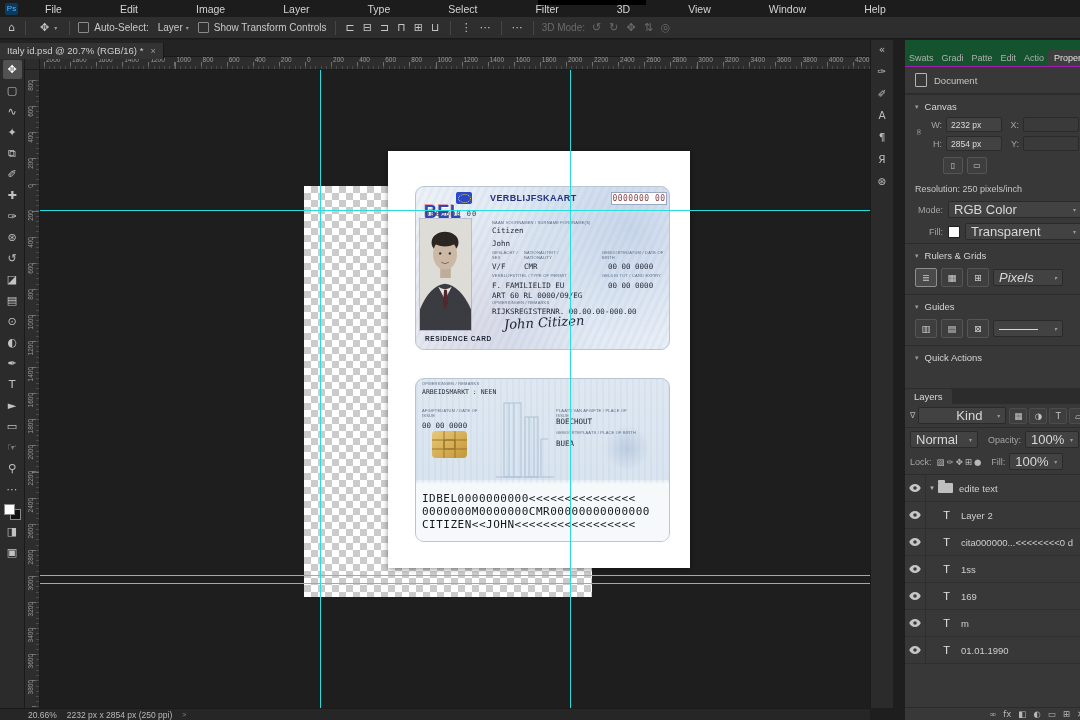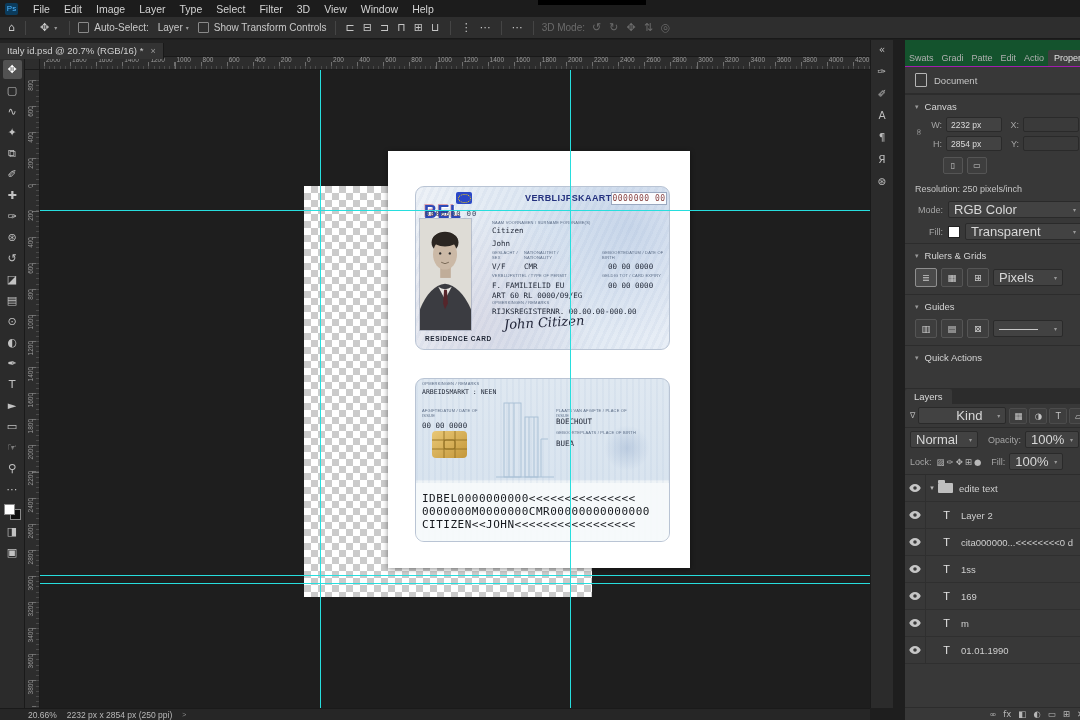--- a/index.html
+++ b/index.html
@@ -10,7 +10,7 @@
   
   .menubar{position:absolute;left:0;top:0;width:100%;height:17px;background:#1c1c1c;
            display:flex;align-items:center;font-size:10.5px;color:#d4d4d4;z-index:60;}
-  .app-icon{width:13px;height:12px;margin:0 8px 0 5px;background:#0b3b5c;color:#4db4ff;
+  .app-icon{width:13px;height:12px;margin:0 20px 0 5px;background:#0b3b5c;color:#4db4ff;
             font-size:8px;display:flex;align-items:center;justify-content:center;border-radius:2px;text-align:center;}
   .menu-items{display:flex;}
   .menu-item{padding:1px 7px;cursor:default;}

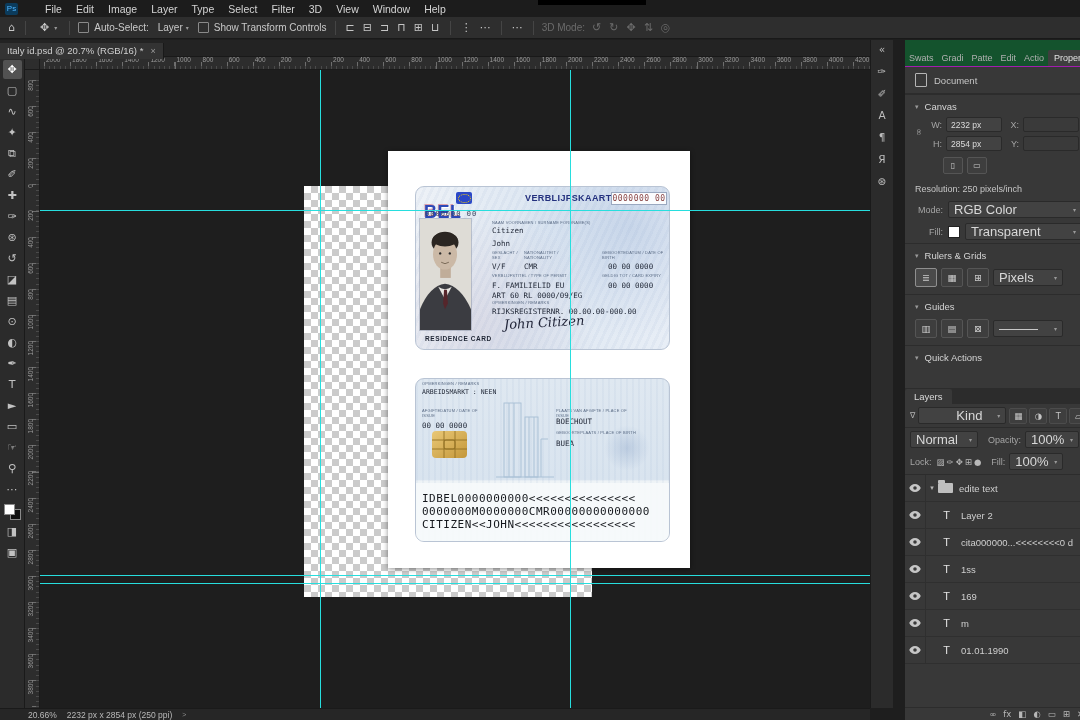--- a/index.html
+++ b/index.html
@@ -12,7 +12,7 @@
            display:flex;align-items:center;font-size:10.5px;color:#d4d4d4;z-index:60;}
   .app-icon{width:13px;height:12px;margin:0 20px 0 5px;background:#0b3b5c;color:#4db4ff;
             font-size:8px;display:flex;align-items:center;justify-content:center;border-radius:2px;text-align:center;}
-  .menu-items{display:flex;}
+  .menu-items{display:flex;gap:44px;}
   .menu-item{padding:1px 7px;cursor:default;}
   .black-notch{position:absolute;left:538px;top:0;width:108px;height:5px;background:#000;z-index:70;}
 

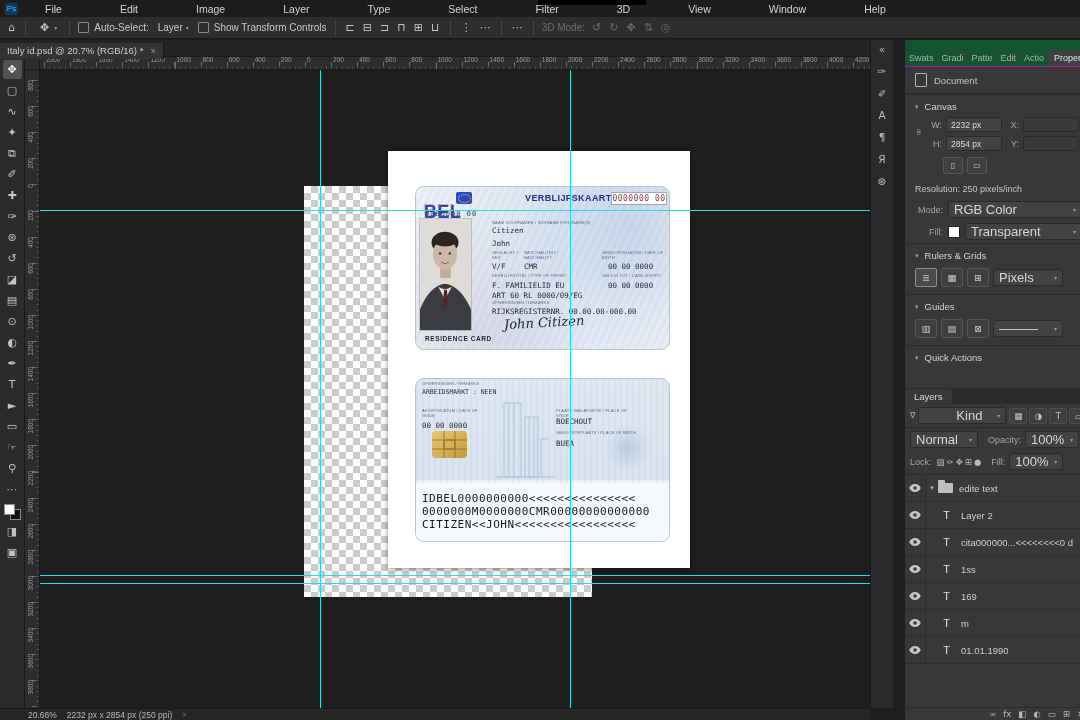--- a/index.html
+++ b/index.html
@@ -99,7 +99,7 @@
           letter-spacing:.5px;text-shadow:.7px .7px 0 #ffffff,-.7px -.7px 0 rgba(212,106,122,.6);}
   .cf-flag{left:40px;top:5px;width:16px;height:12px;background:#2b48c8;border-radius:2px;}
   .cf-flag::after{content:"";position:absolute;inset:1.5px;border:1px dotted #ffd400;border-radius:50%;}
-  .cf-title{left:74px;top:6px;font-size:9px;font-weight:bold;color:#23307e;letter-spacing:.4px;margin-left:35px;}
+  .cf-title{left:74px;top:6px;font-size:9px;font-weight:bold;color:#23307e;letter-spacing:.4px;}
   .cf-numbox{left:195px;top:5px;width:56px;height:13px;background:#fbfcfe;border:1px solid #9aa8c0;
              display:flex;align-items:center;justify-content:center;font-family:"DejaVu Sans Mono",monospace;
              font-size:8px;color:#8a4545;letter-spacing:.5px;box-sizing:border-box;}

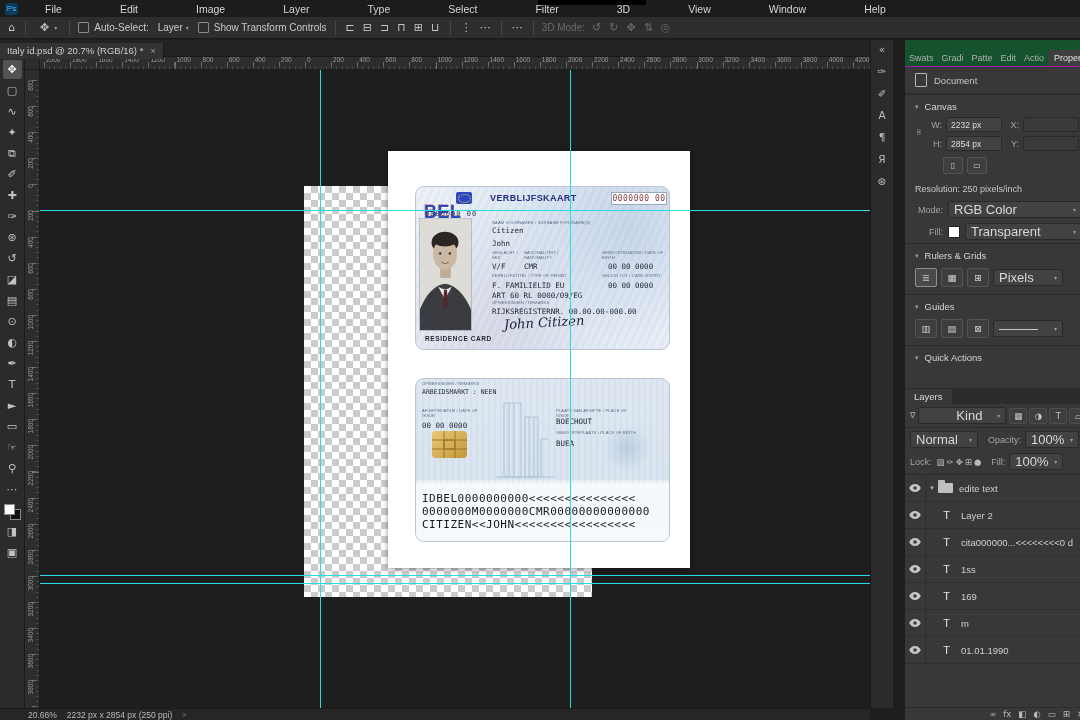--- a/index.html
+++ b/index.html
@@ -177,7 +177,7 @@
   .sq-btn{width:20px;height:17px;background:#3e3e3e;border:1px solid #555;border-radius:2px;display:flex;
           align-items:center;justify-content:center;color:#c9c9c9;font-size:9.5px;font-family:"DejaVu Sans",sans-serif;}
   .sq-btn.active{border-color:#8f8f8f;background:#4a4a4a;}
-  .units-select{flex:0 0 58px;}
+  .units-select{flex:0 0 58px;font-style:italic;}
 
   .layers{position:absolute;left:0;top:348px;bottom:0;width:100%;background:#383838;display:flex;
           flex-direction:column;box-sizing:border-box;font-size:9.5px;}

